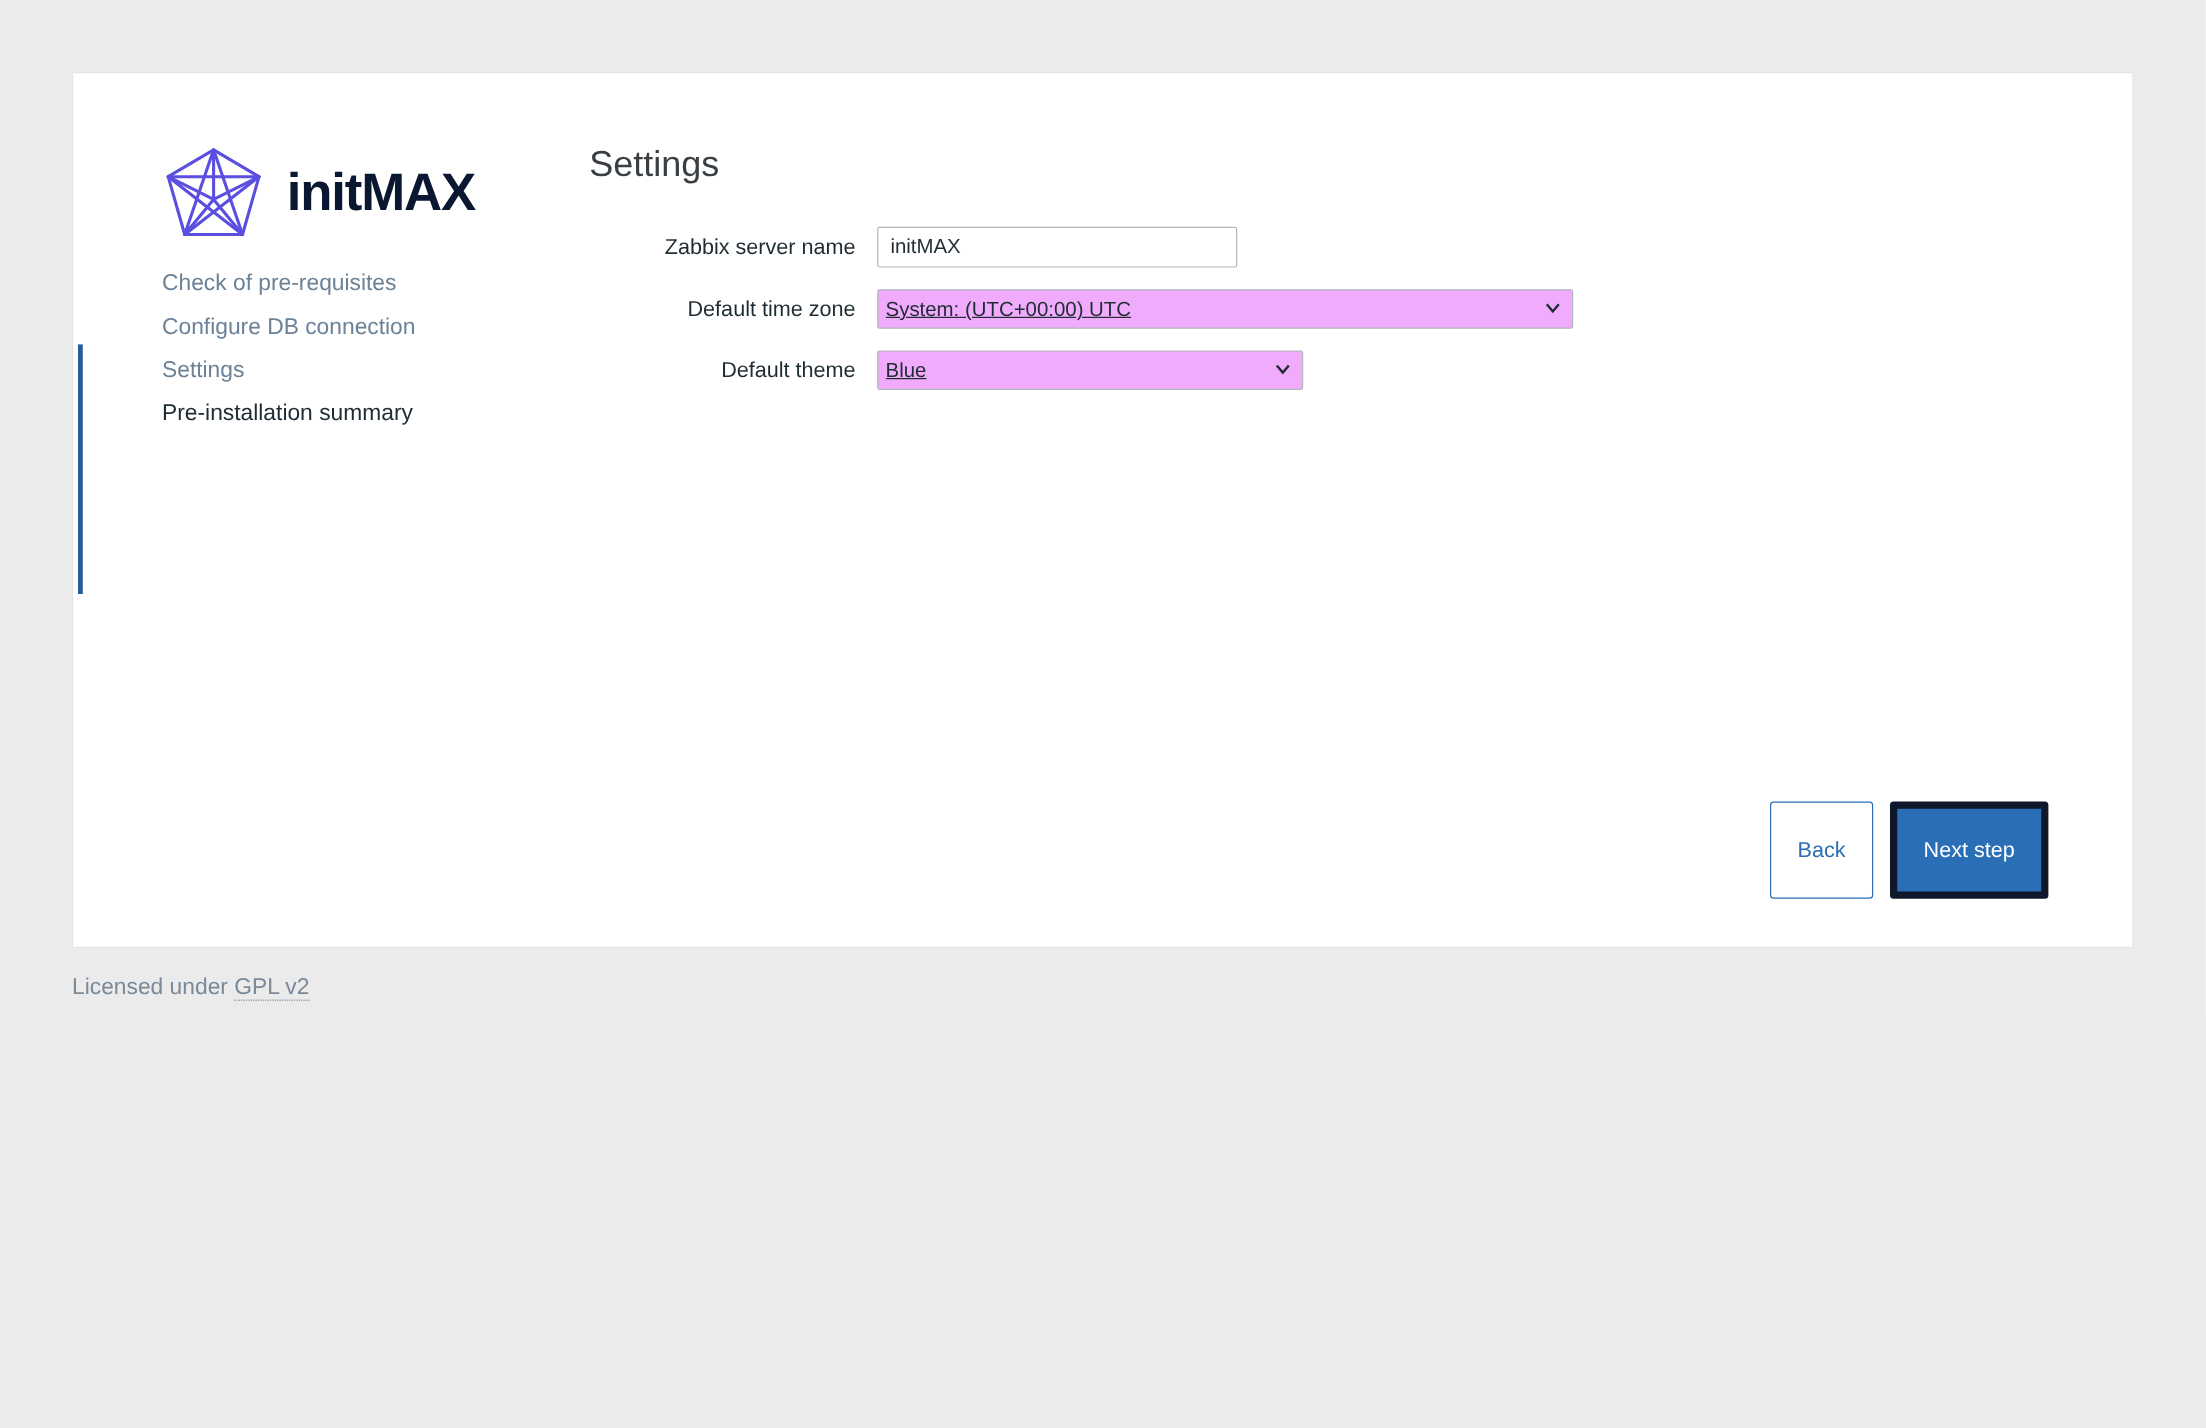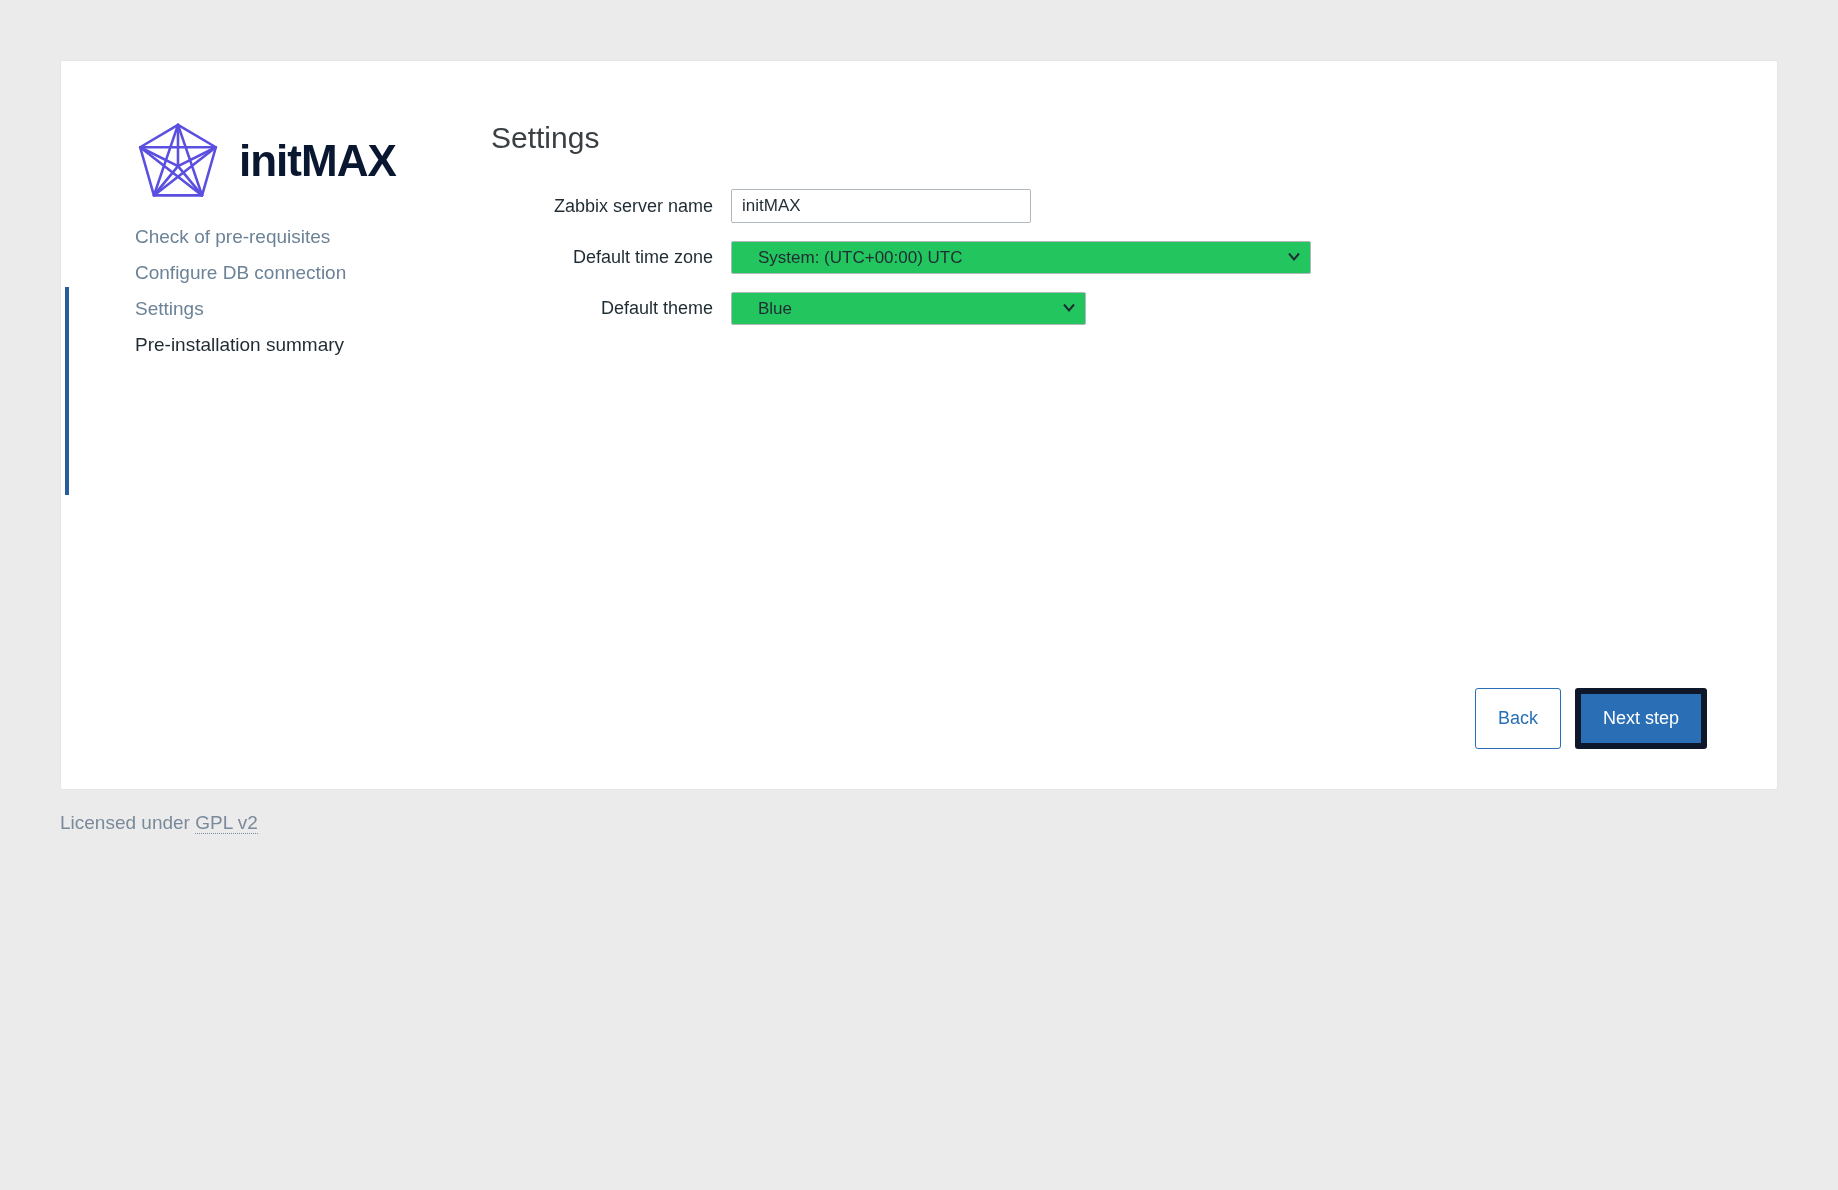--- a/index.html
+++ b/index.html
@@ -110,12 +110,13 @@
       -webkit-appearance: none;
       font-family: inherit;
       font-size: 17px;
-      padding: 6px 40px 6px 26px;
+      padding: 6px 40px 6px 6px;
       border: 1px solid #b0b7bd;
       border-radius: 2px;
-      background: #22c55e;
+      background: #f0abfc;
       color: #1f2c33;
       cursor: pointer;
+      text-decoration: underline;
     }
     .select-wrap .chev {
       position: absolute;

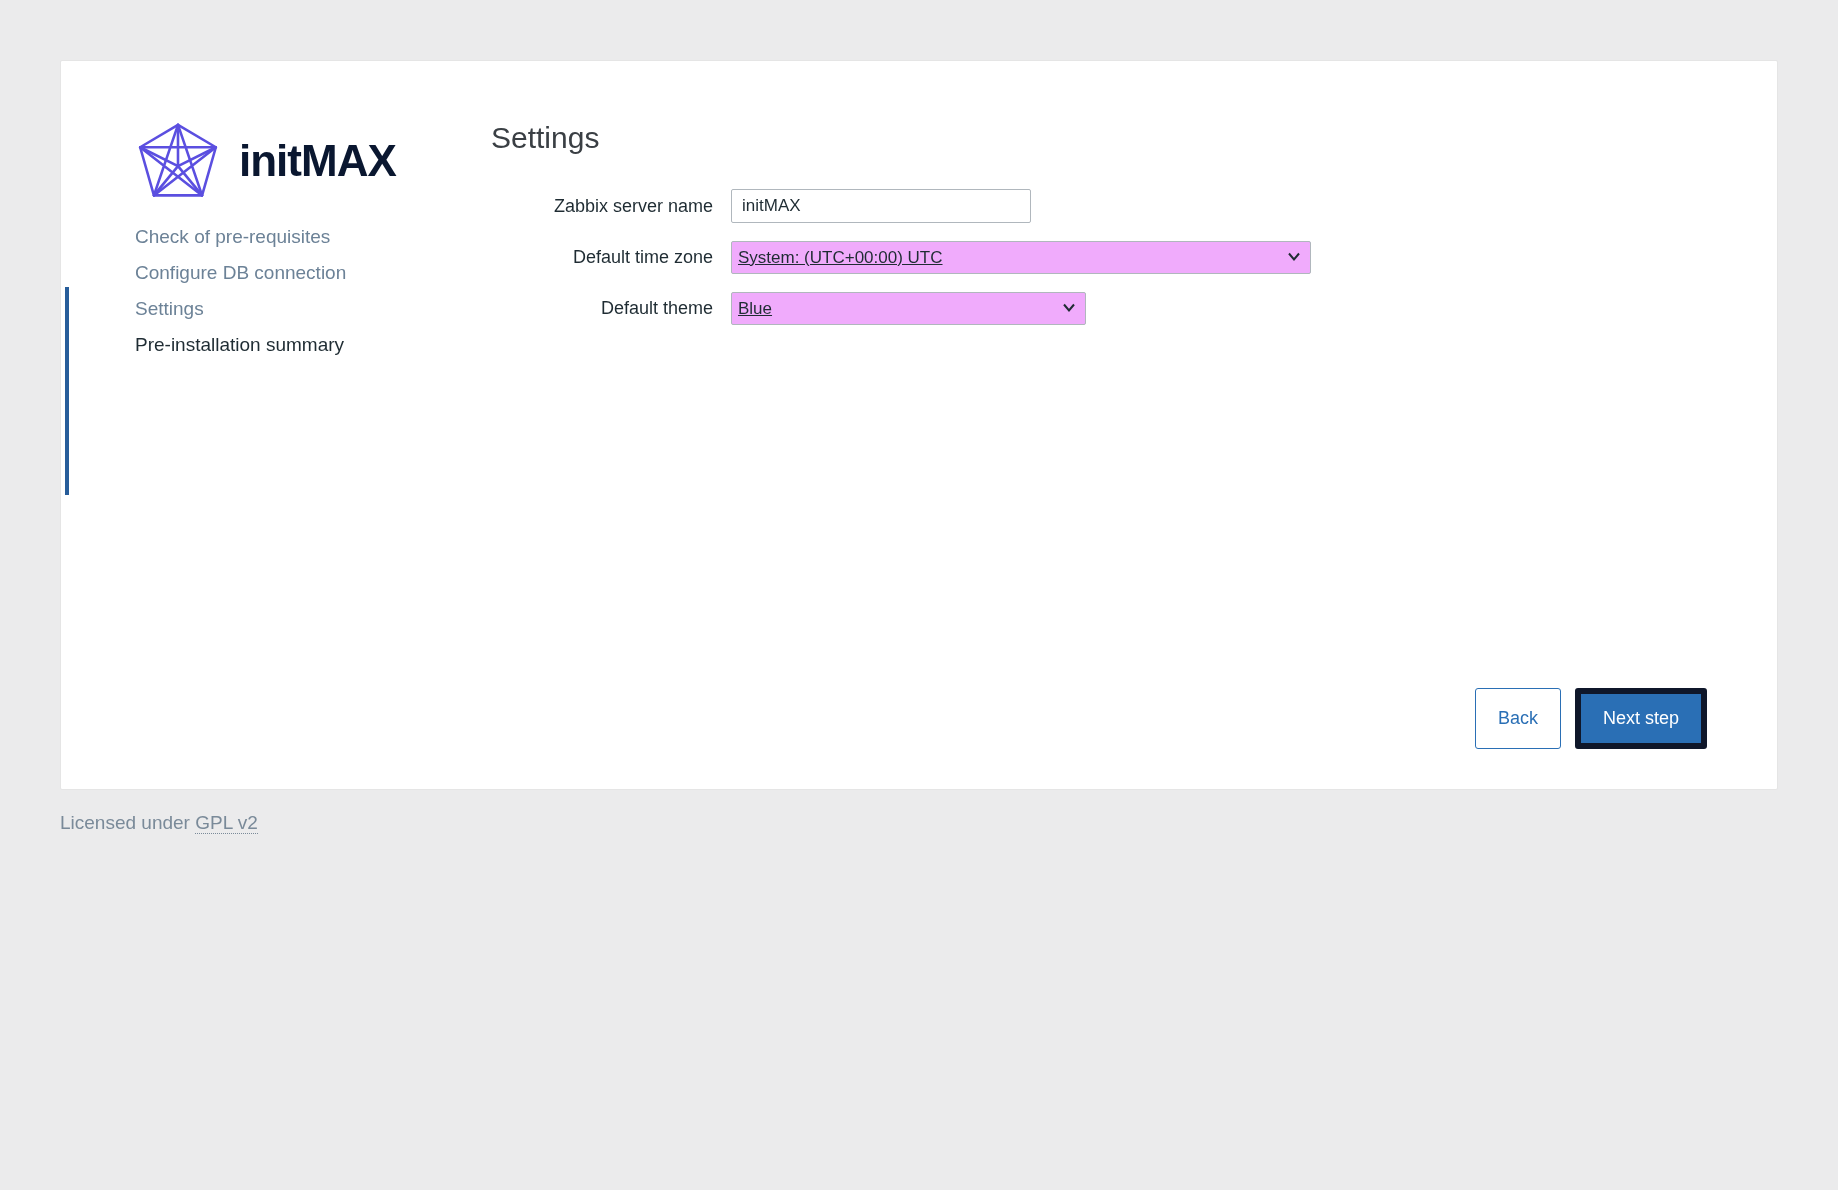--- a/index.html
+++ b/index.html
@@ -137,7 +137,7 @@
     .btn {
       font-family: inherit;
       font-size: 18px;
-      padding: 14px 22px;
+      padding: 24px 22px;
       border-radius: 3px;
       cursor: pointer;
     }

